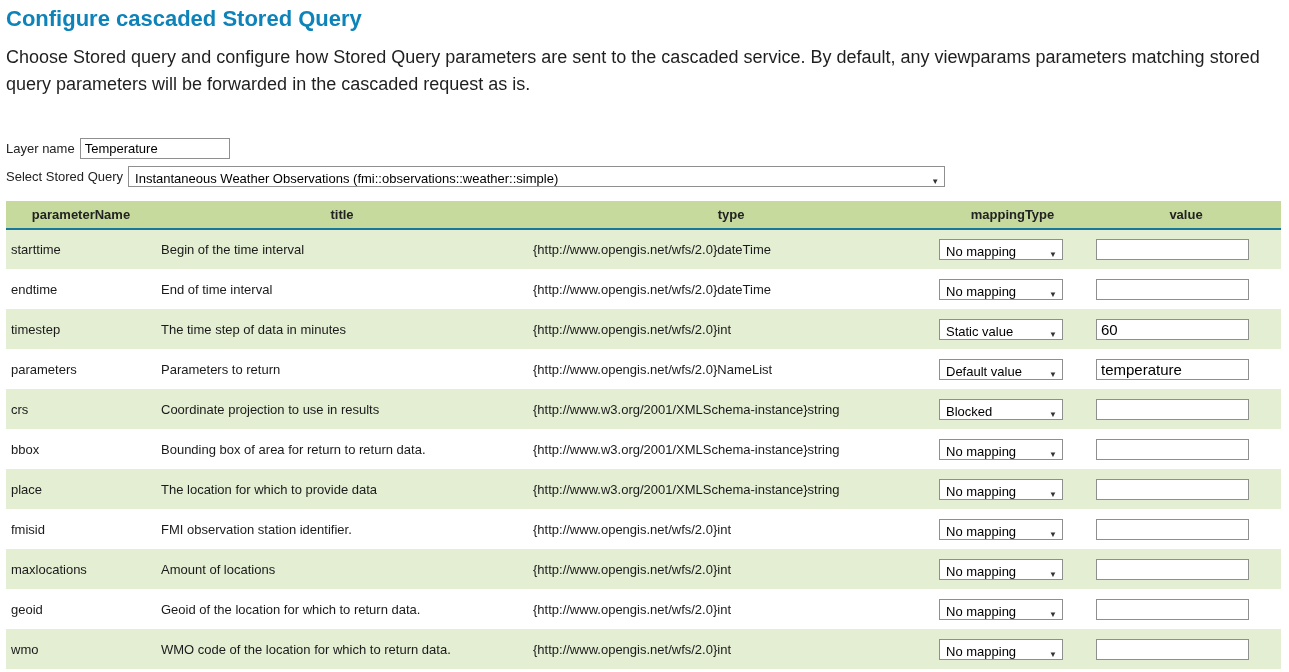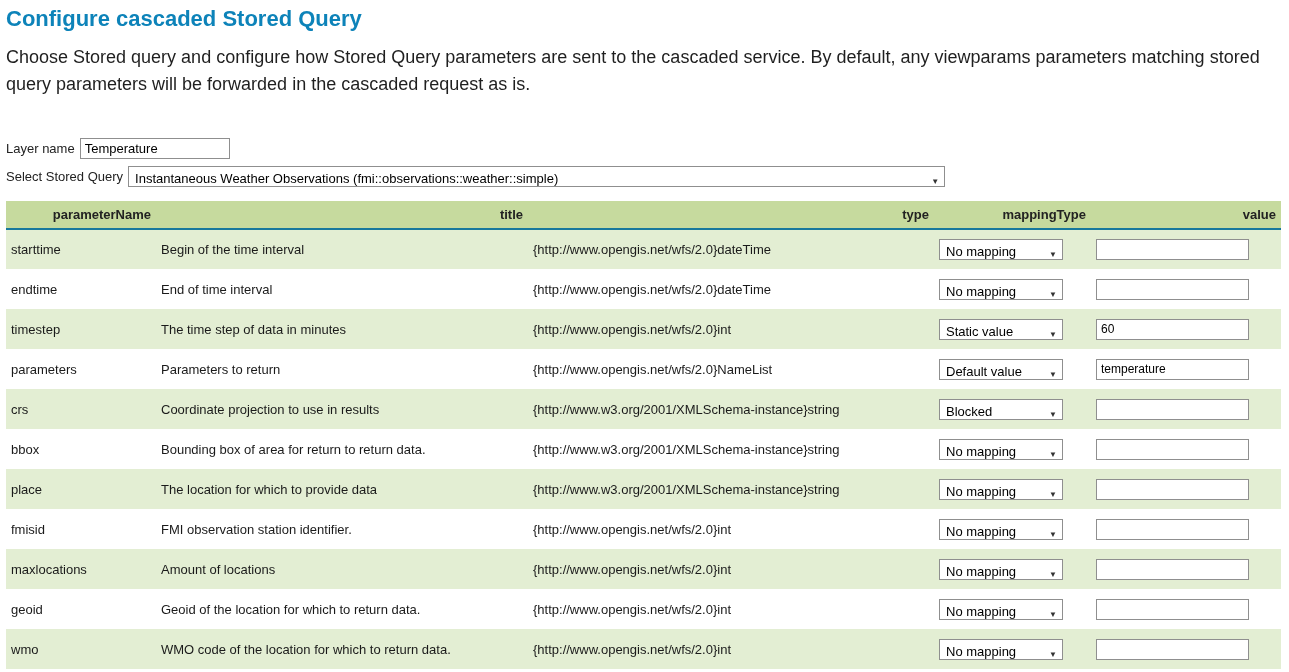--- a/index.html
+++ b/index.html
@@ -76,7 +76,7 @@
   }
   thead th{
     background:var(--header-green);
-    text-align:right;
+    text-align:center;
     font-size:13px;
     font-weight:bold;
     color:#222;

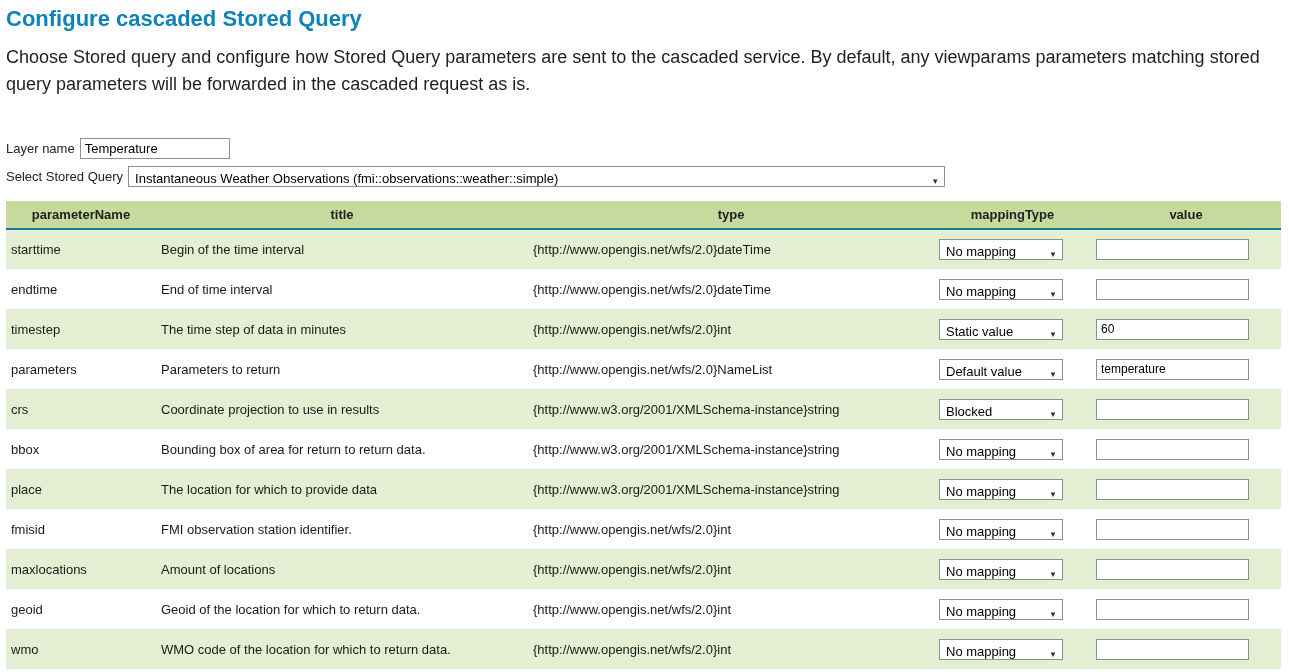--- a/index.html
+++ b/index.html
@@ -97,7 +97,7 @@
     height:21px;
     border:1px solid var(--input-border);
     font-family:inherit;
-    font-size:12px;
+    font-size:15px;
     padding:0 4px;
     color:#000;
     background:#fff;

